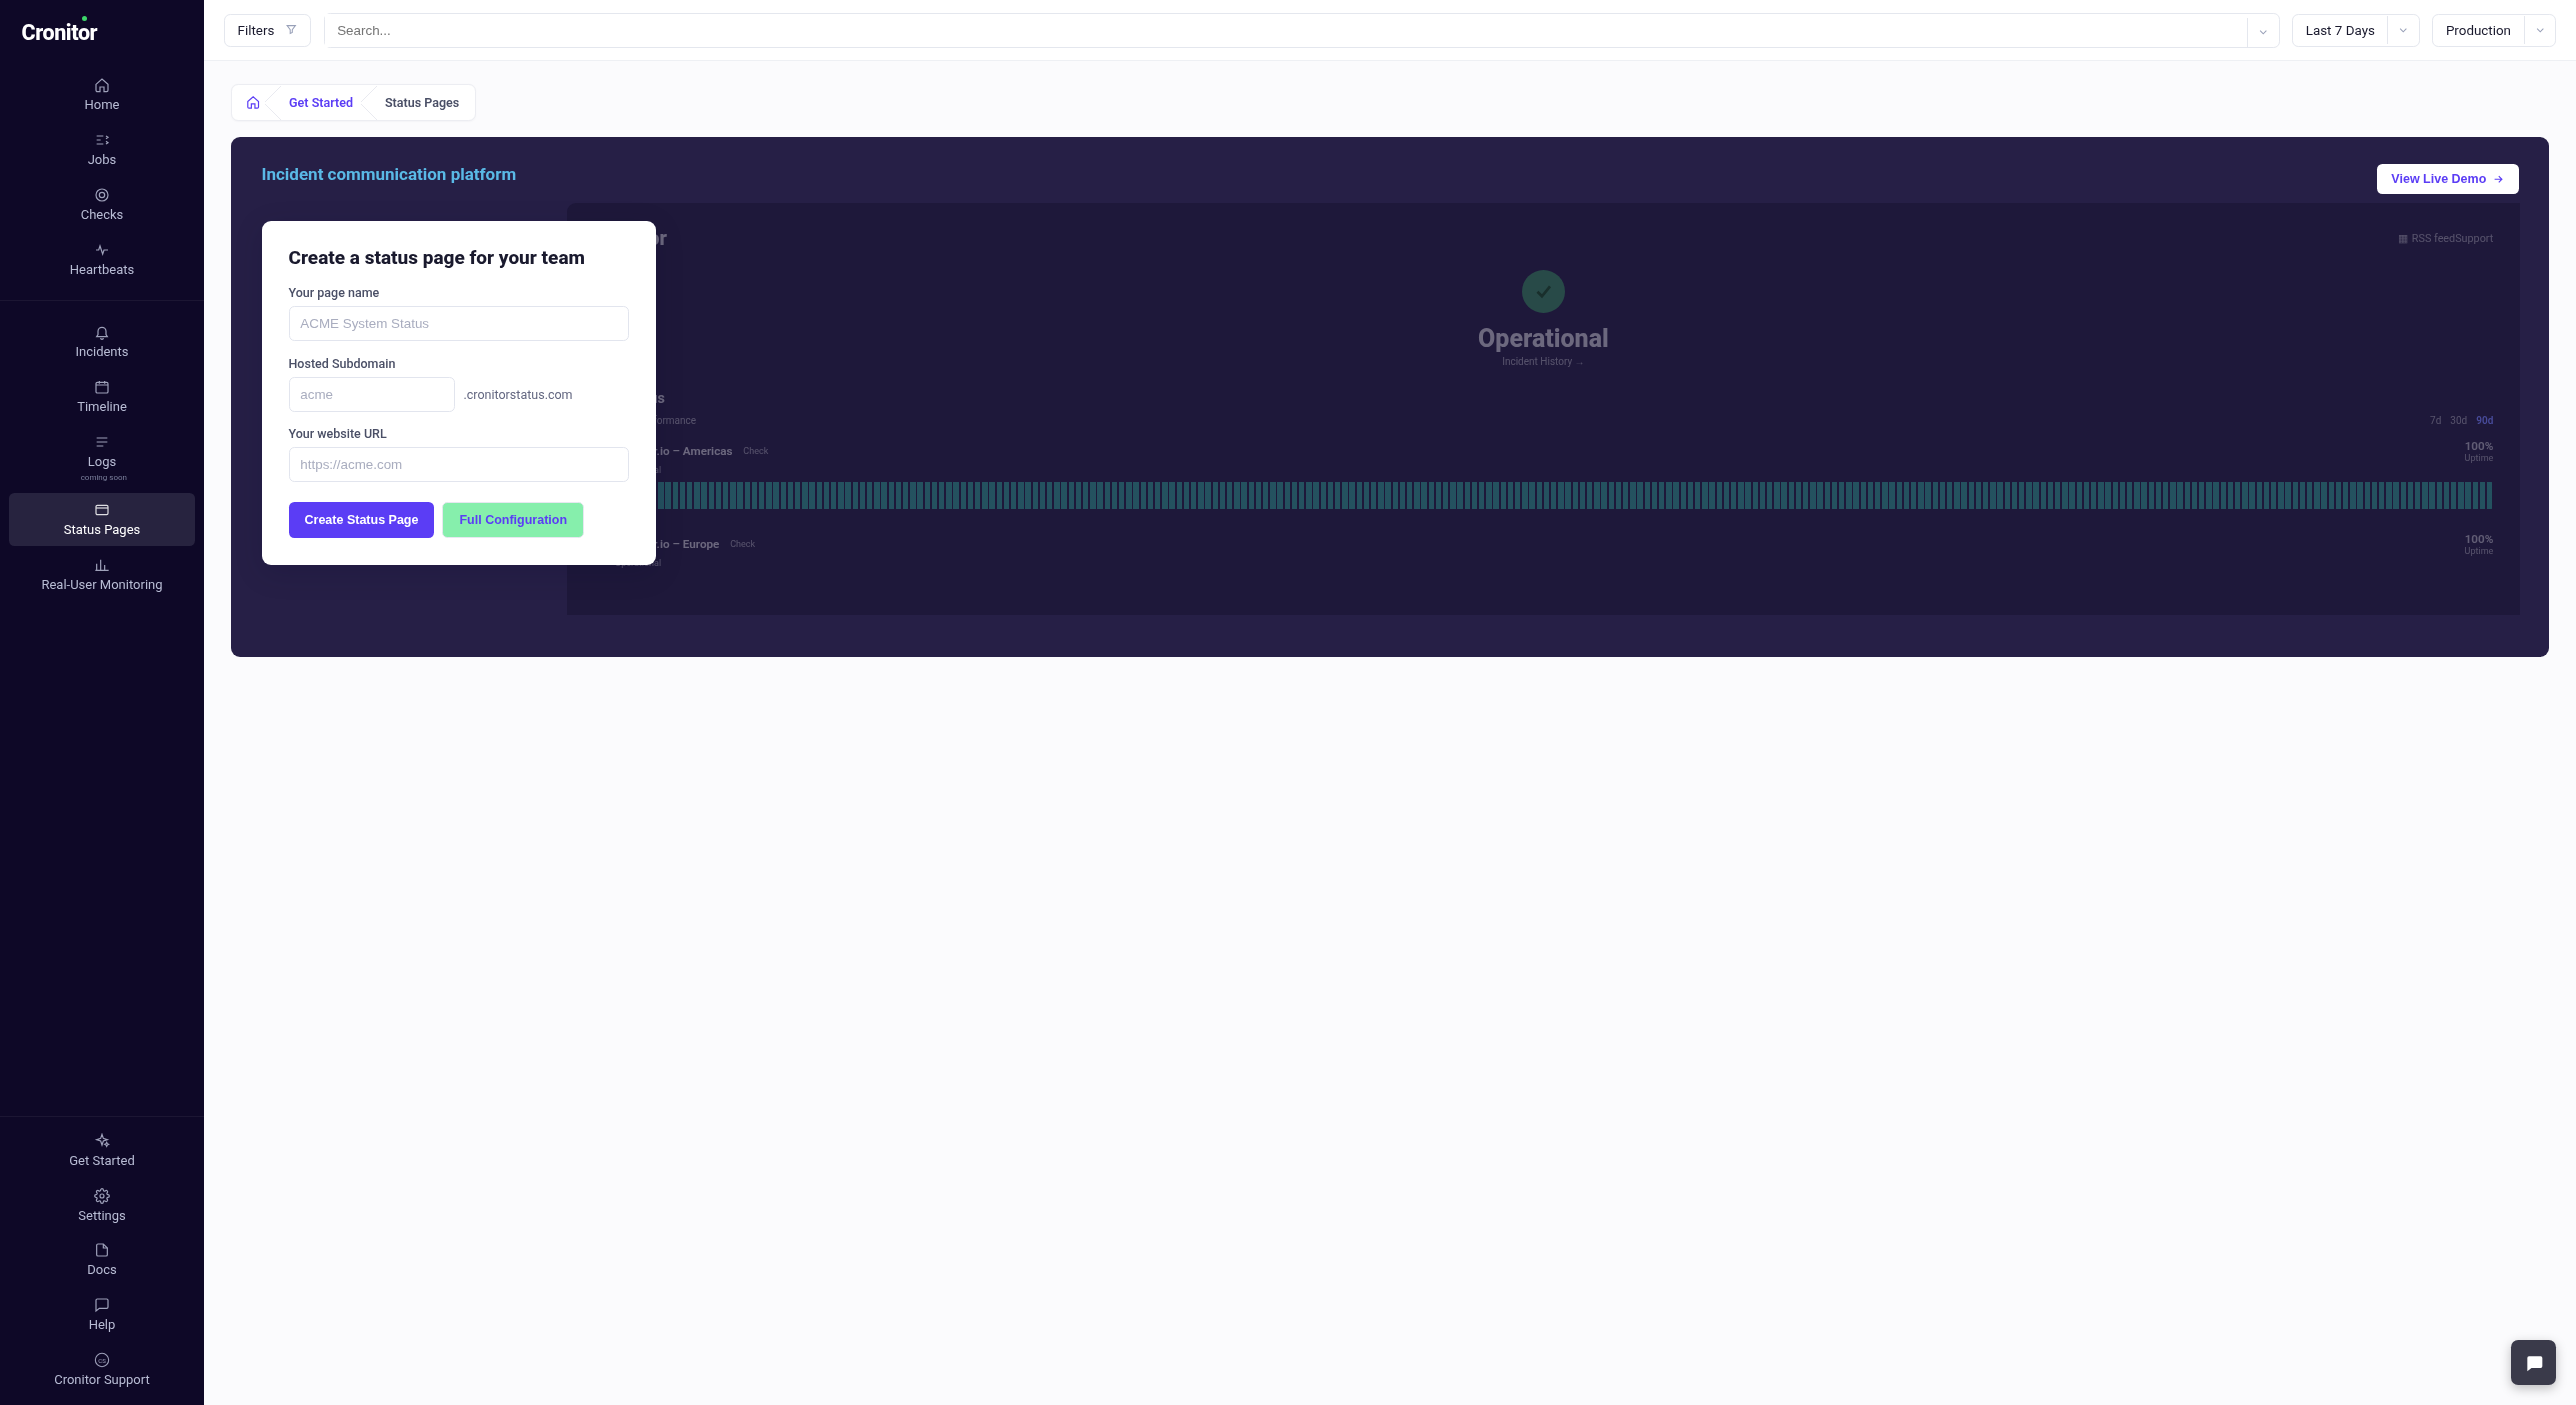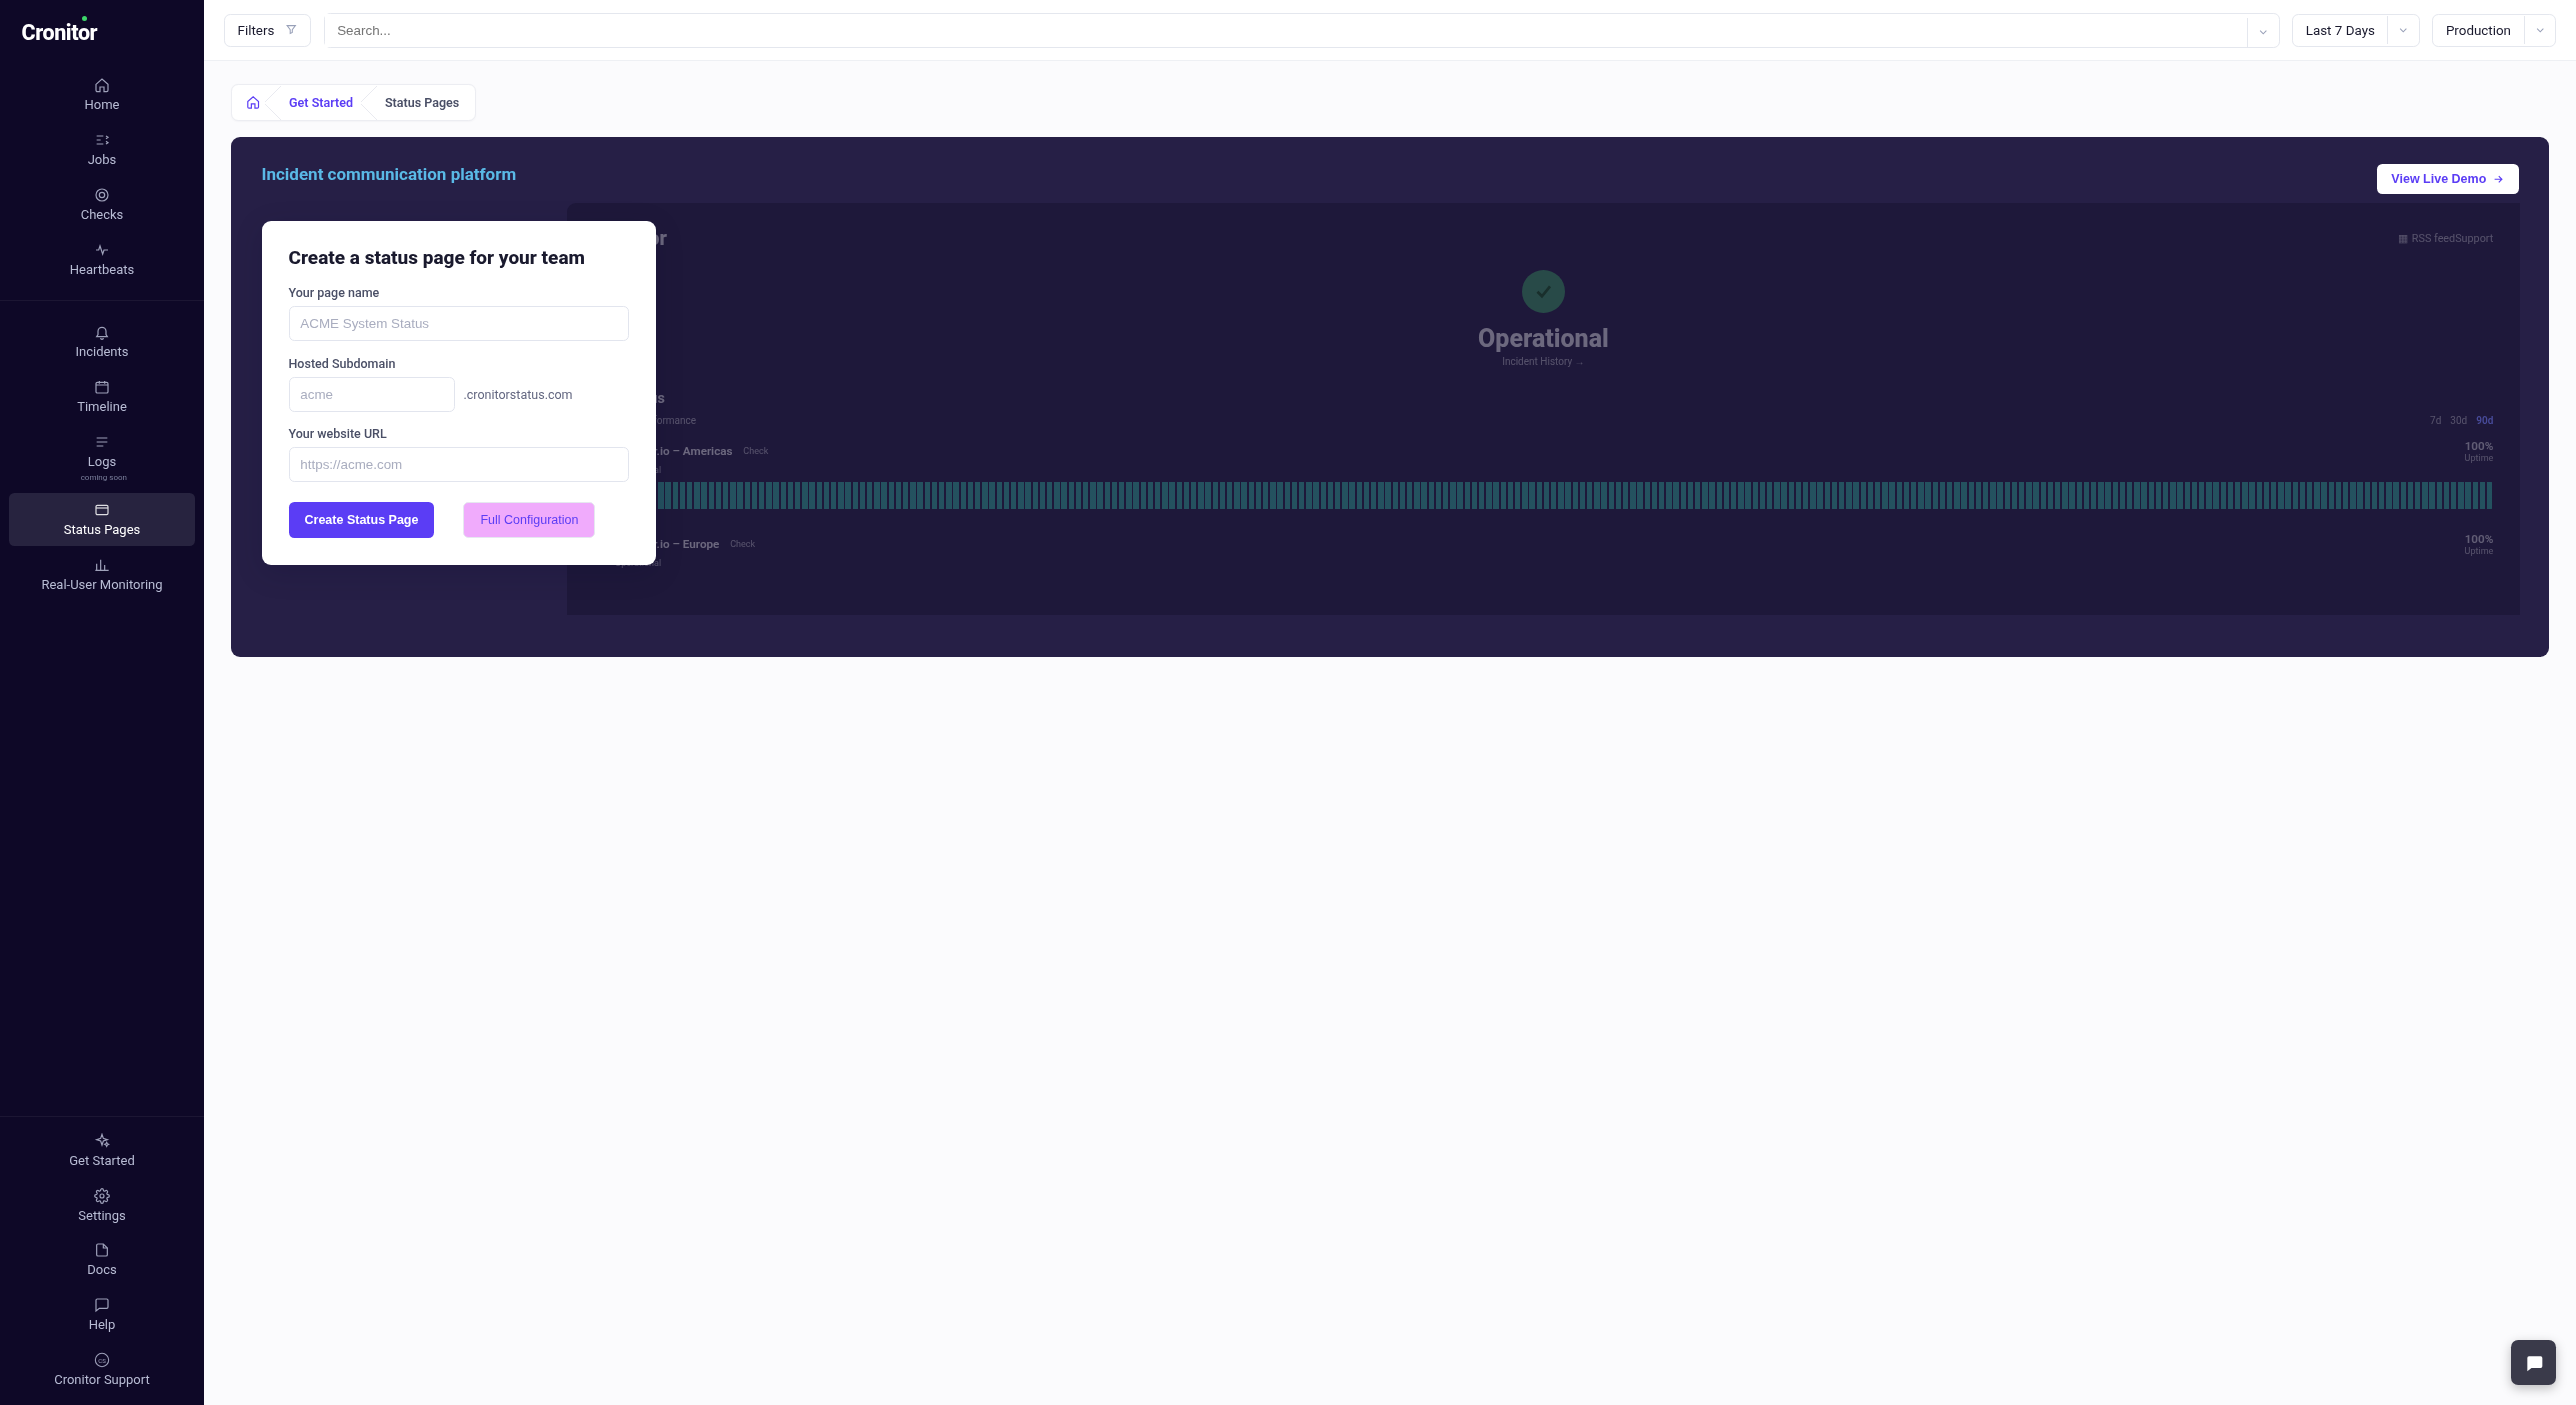--- a/index.html
+++ b/index.html
@@ -157,7 +157,7 @@
 .subdomain-row { display:flex; align-items:center; gap:9px; }
 .subdomain-row .text-input { width: 166px; }
 .suffix { color:#636781; font-size:12.5px; }
-.form-actions { display:flex; gap:29px; margin-top: 20px; }
+.form-actions { display:flex; gap:8px; margin-top: 20px; }
 .btn-primary {
   background:#5b3df5; color:#fff; border:none; border-radius:5.4px;
   padding: 10px 16px; font-weight:600; font-size:12.5px; cursor:pointer;

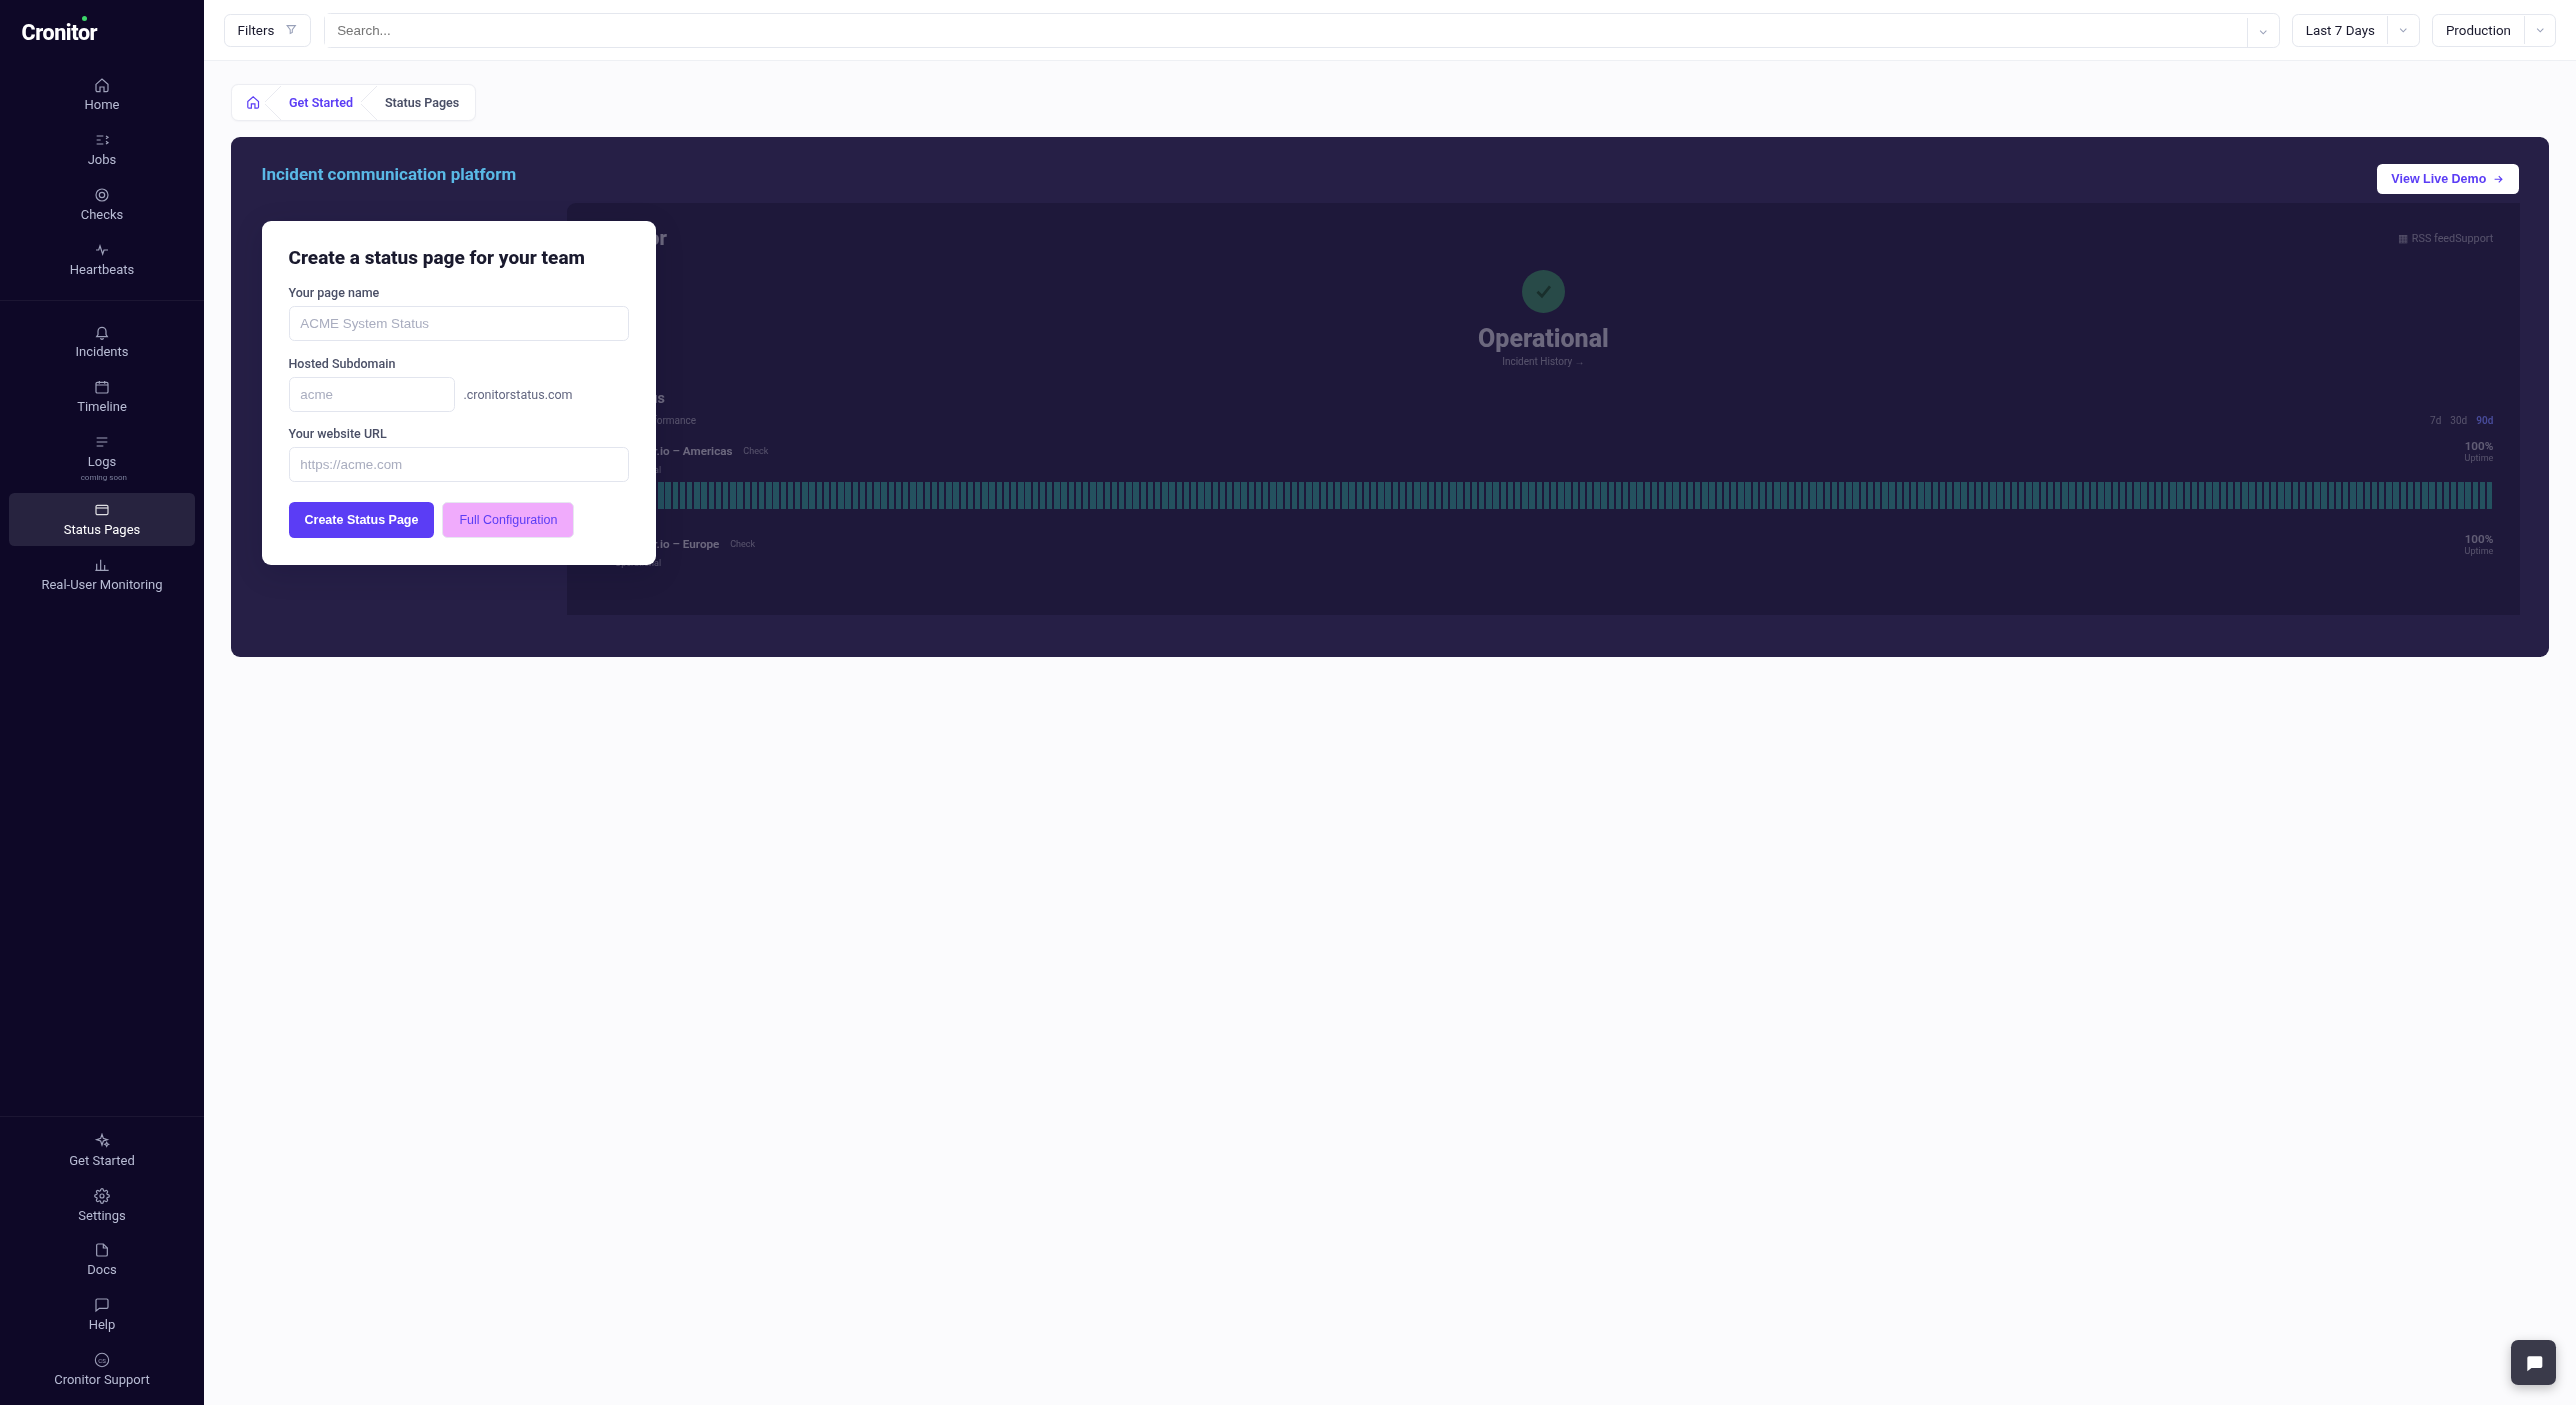--- a/index.html
+++ b/index.html
@@ -163,8 +163,8 @@
   padding: 10px 16px; font-weight:600; font-size:12.5px; cursor:pointer;
 }
 .btn-secondary {
-  background:#f0abfc; color:#5b3df5; border:0.9px solid #e6e8f0; border-radius:5.4px;
-  padding: 10px 16px; font-weight:400; font-size:12.5px; cursor:pointer;
+  background:#86efac; color:#5b3df5; border:0.9px solid #e6e8f0; border-radius:5.4px;
+  padding: 10px 16px; font-weight:700; font-size:12.5px; cursor:pointer;
 }
 
 

